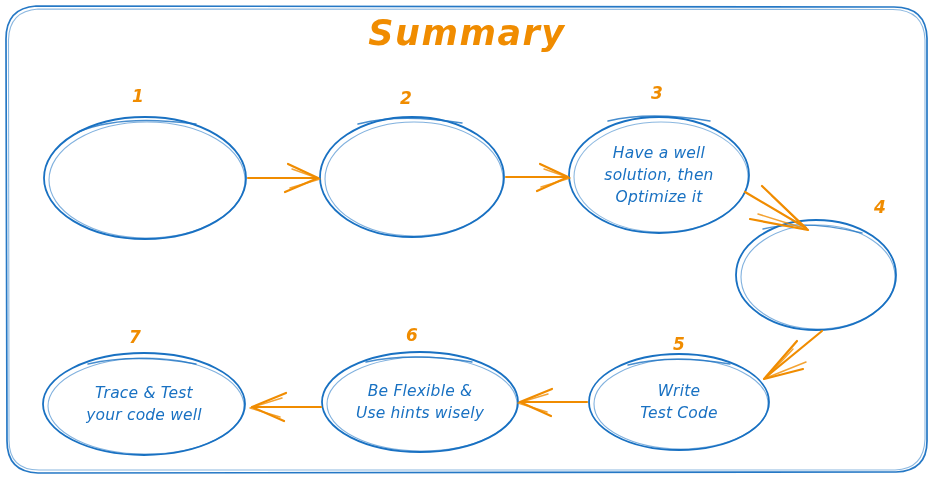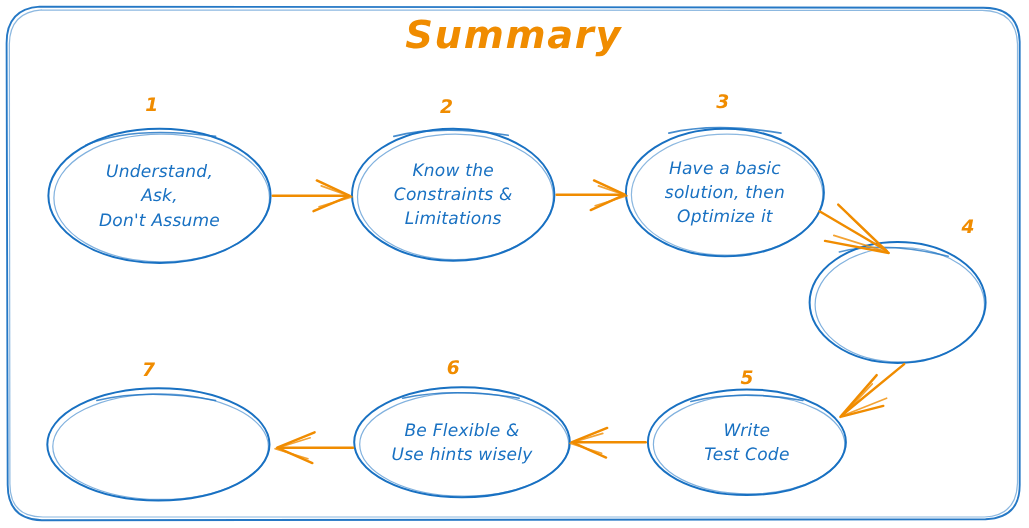--- a/index.html
+++ b/index.html
@@ -158,9 +158,6 @@
   <div id="diagram-title">Summary</div>
 
   <div class="node-number" style="left:138px; top:96px;">1</div>
-  <div class="node-label" style="left:145px; top:178px;">Understand,
-Ask,
-Don't Assume</div>
 
   <div class="node-number" style="left:406px; top:98px;">2</div>
   <div class="node-label" style="left:412px; top:177px;">Know the

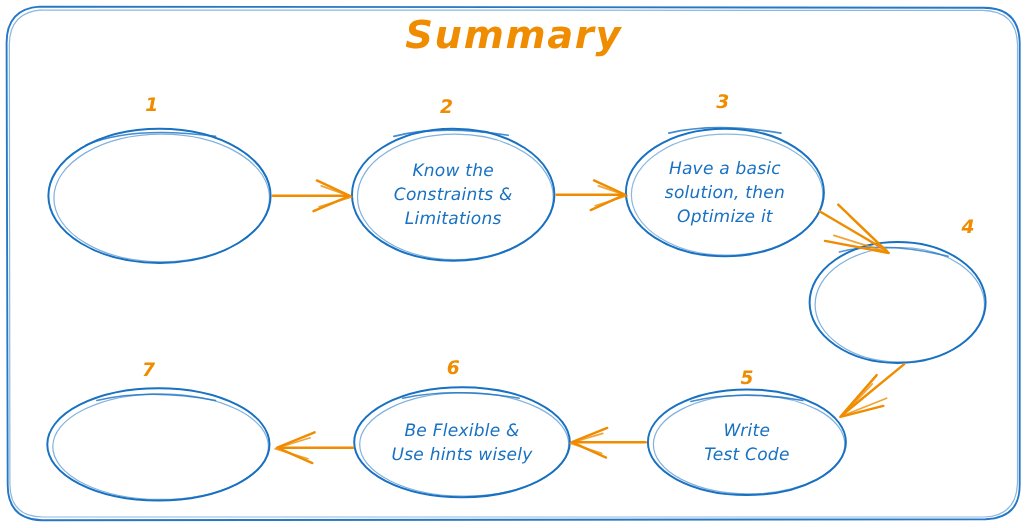--- a/index.html
+++ b/index.html
@@ -160,9 +160,6 @@
   <div class="node-number" style="left:138px; top:96px;">1</div>
 
   <div class="node-number" style="left:406px; top:98px;">2</div>
-  <div class="node-label" style="left:412px; top:177px;">Know the
-Constraints &amp;
-Limitations</div>
 
   <div class="node-number" style="left:657px; top:93px;">3</div>
   <div class="node-label" style="left:659px; top:175px;">Have a basic

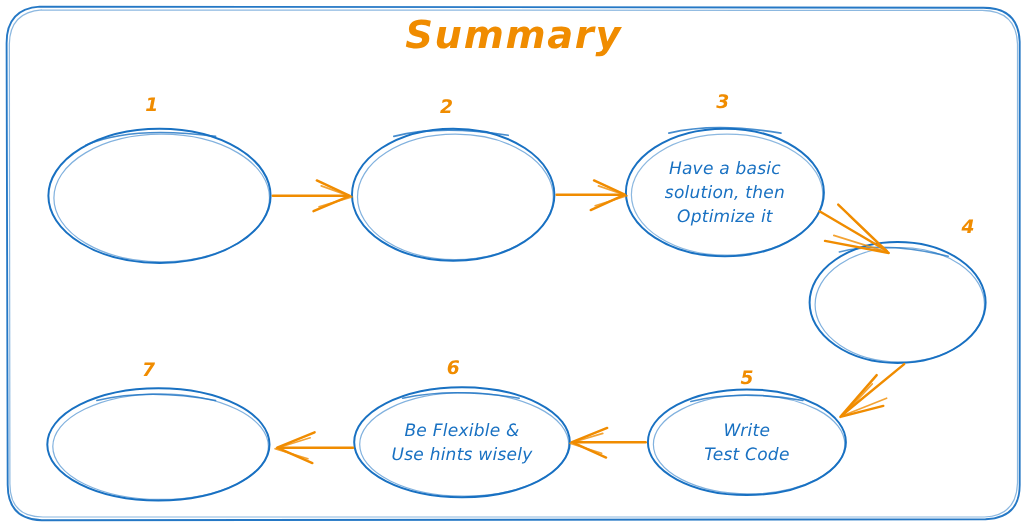--- a/index.html
+++ b/index.html
@@ -162,7 +162,7 @@
   <div class="node-number" style="left:406px; top:98px;">2</div>
 
   <div class="node-number" style="left:657px; top:93px;">3</div>
-  <div class="node-label" style="left:659px; top:175px;">Have a basic
+  <div class="node-label" style="left:659px; top:175px;">Have a well
 solution, then
 Optimize it</div>
 

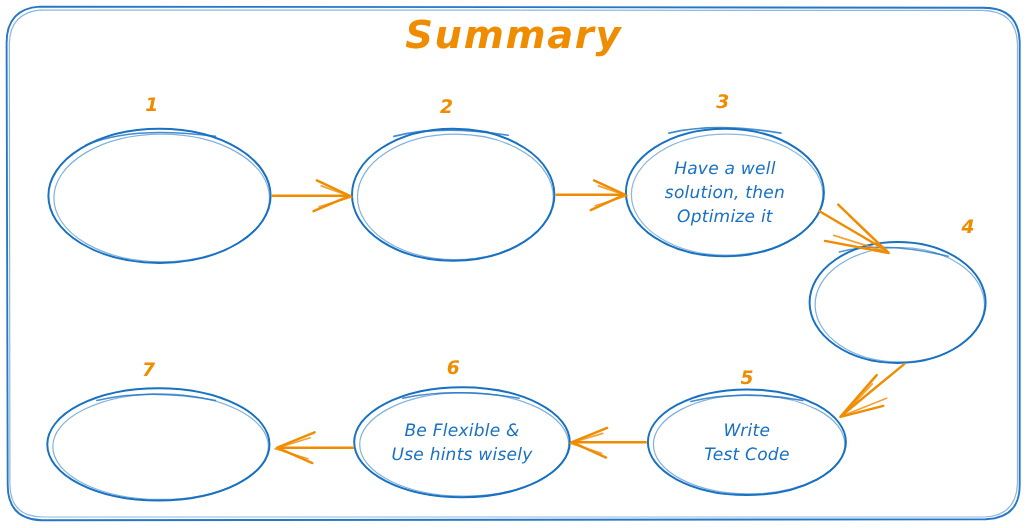--- a/index.html
+++ b/index.html
@@ -177,6 +177,8 @@
 Use hints wisely</div>
 
   <div class="node-number" style="left:135px; top:337px;">7</div>
+  <div class="node-label" style="left:144px; top:404px;">Trace &amp; Test
+your code well</div>
 
 </div>
 

